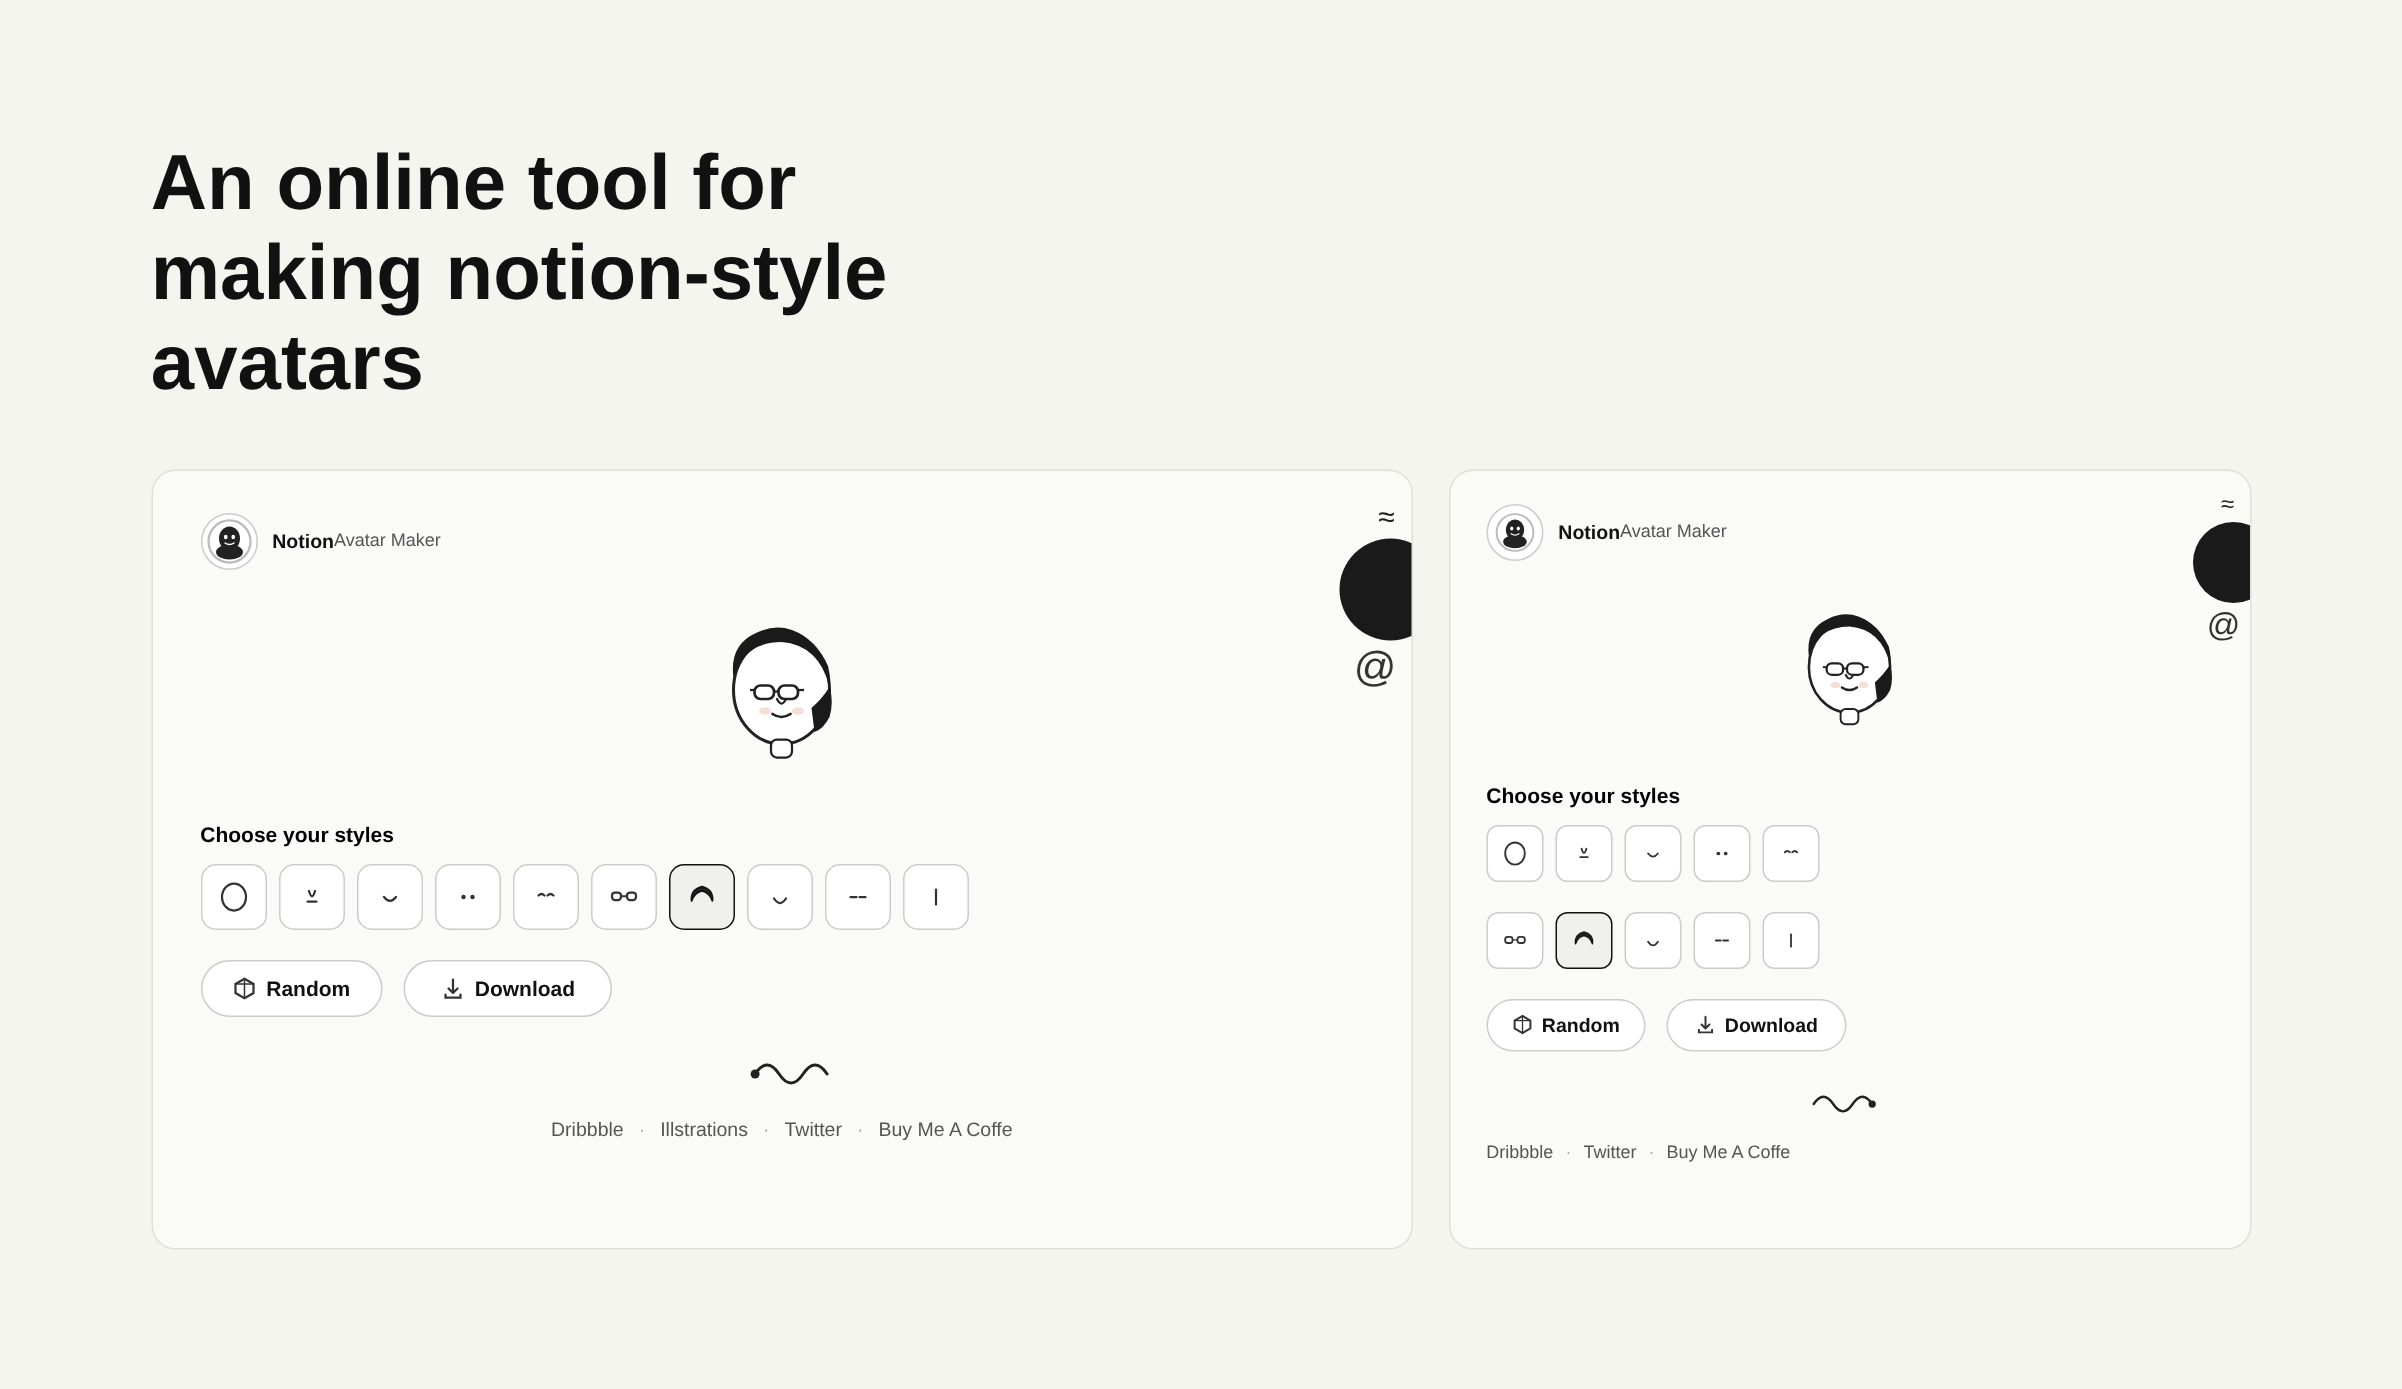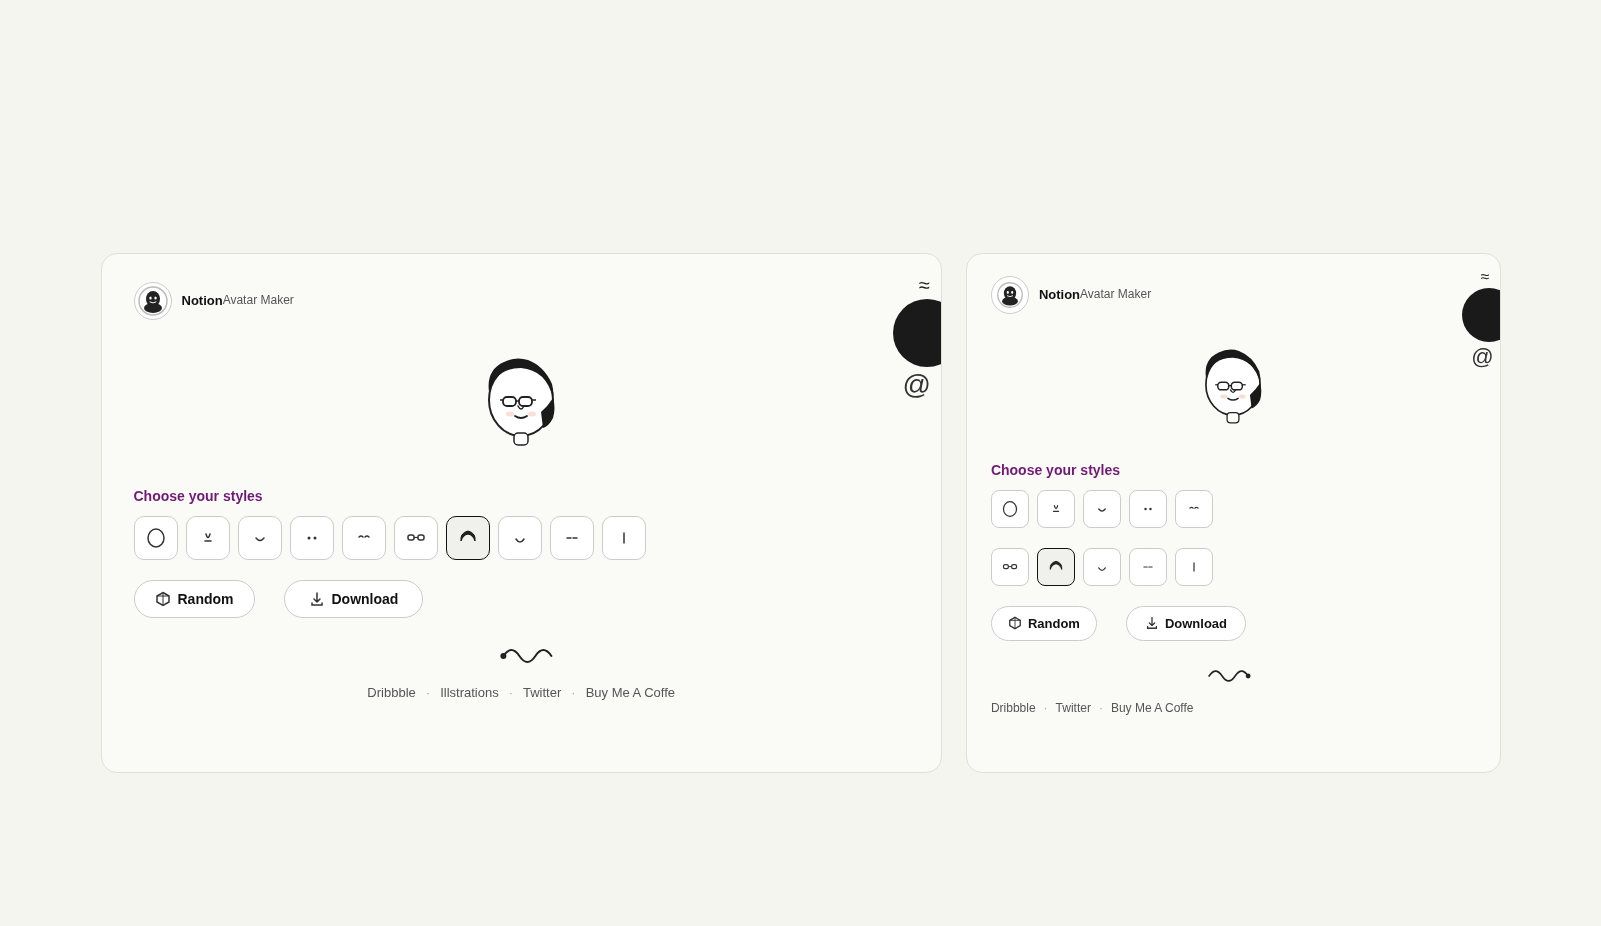--- a/index.html
+++ b/index.html
@@ -296,7 +296,7 @@
 
 <div class="page-wrapper">
   <h1 class="headline">
-    <br>
+    <span>An online tool for</span><br>
   </h1>
 
   <div class="cards-row">

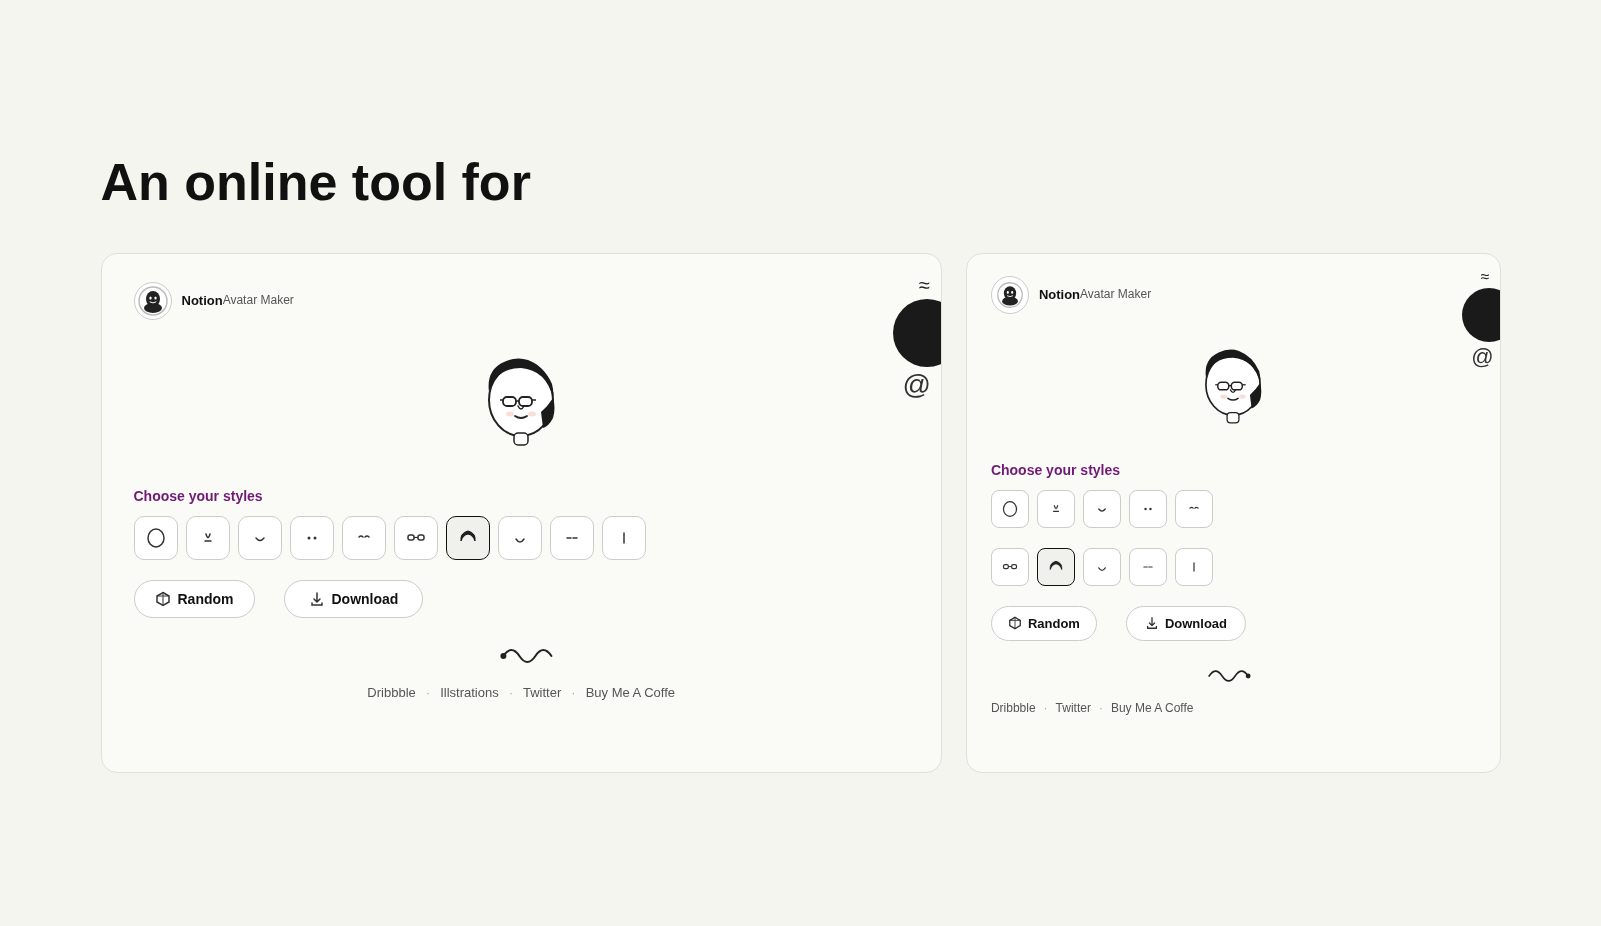--- a/index.html
+++ b/index.html
@@ -297,6 +297,7 @@
 <div class="page-wrapper">
   <h1 class="headline">
     <span>An online tool for</span><br>
+    <span>making notion-style avatars</span>
   </h1>
 
   <div class="cards-row">

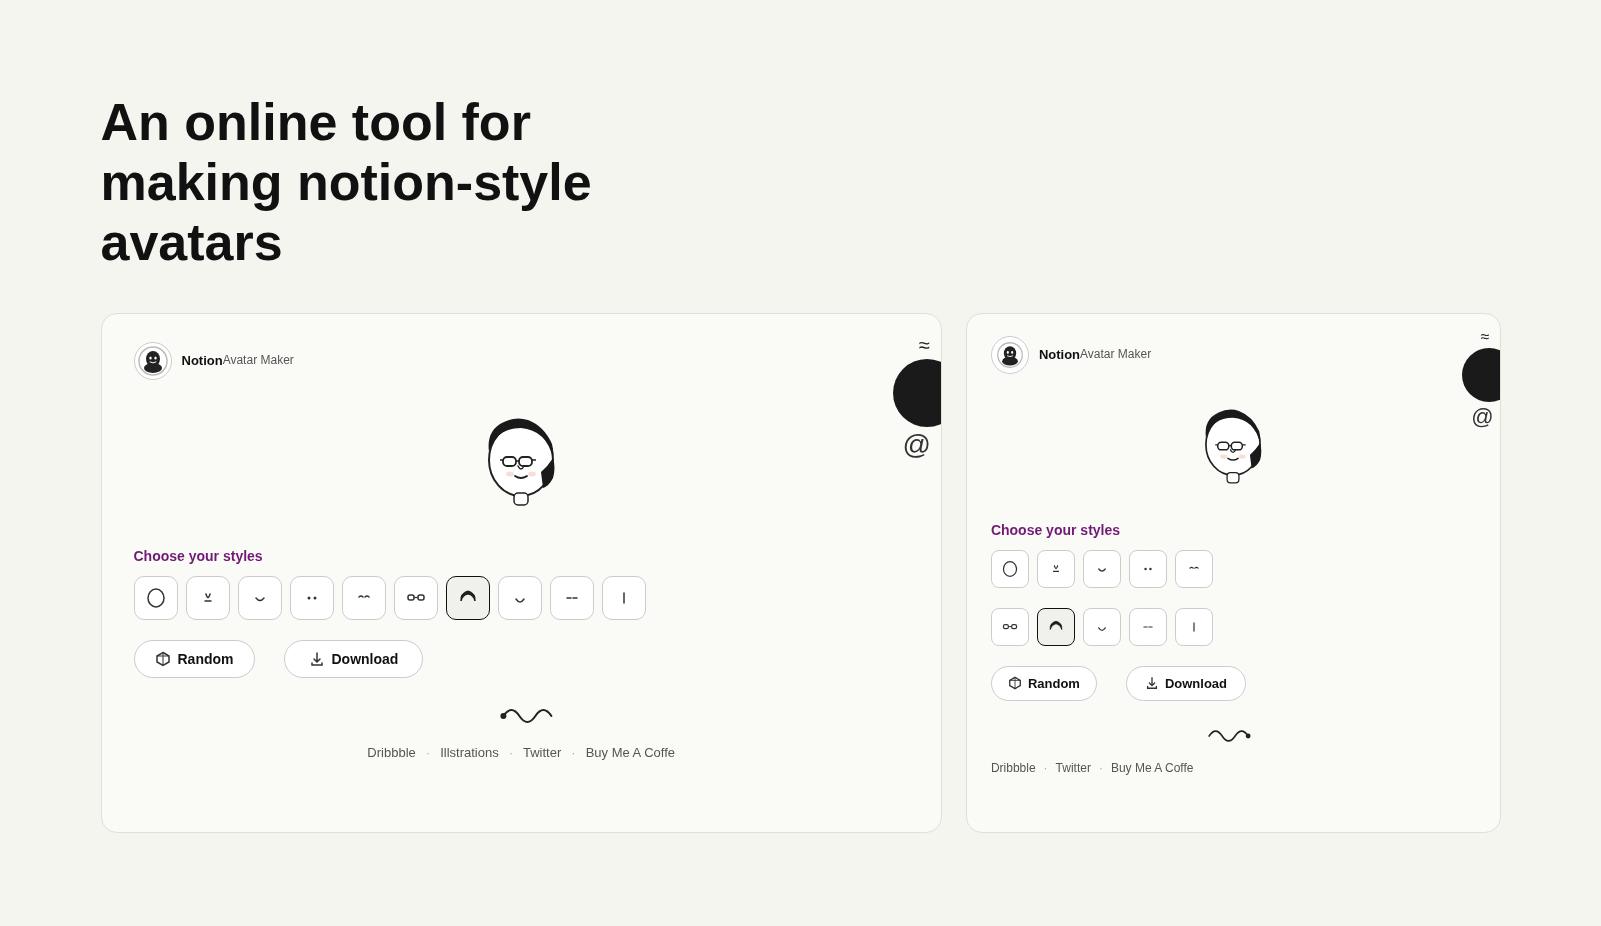--- a/index.html
+++ b/index.html
@@ -144,7 +144,7 @@
     .section-label {
       font-size: 14px;
       font-weight: 600;
-      color: #701a75;
+      color: #000000;
       margin-bottom: 12px;
     }
 

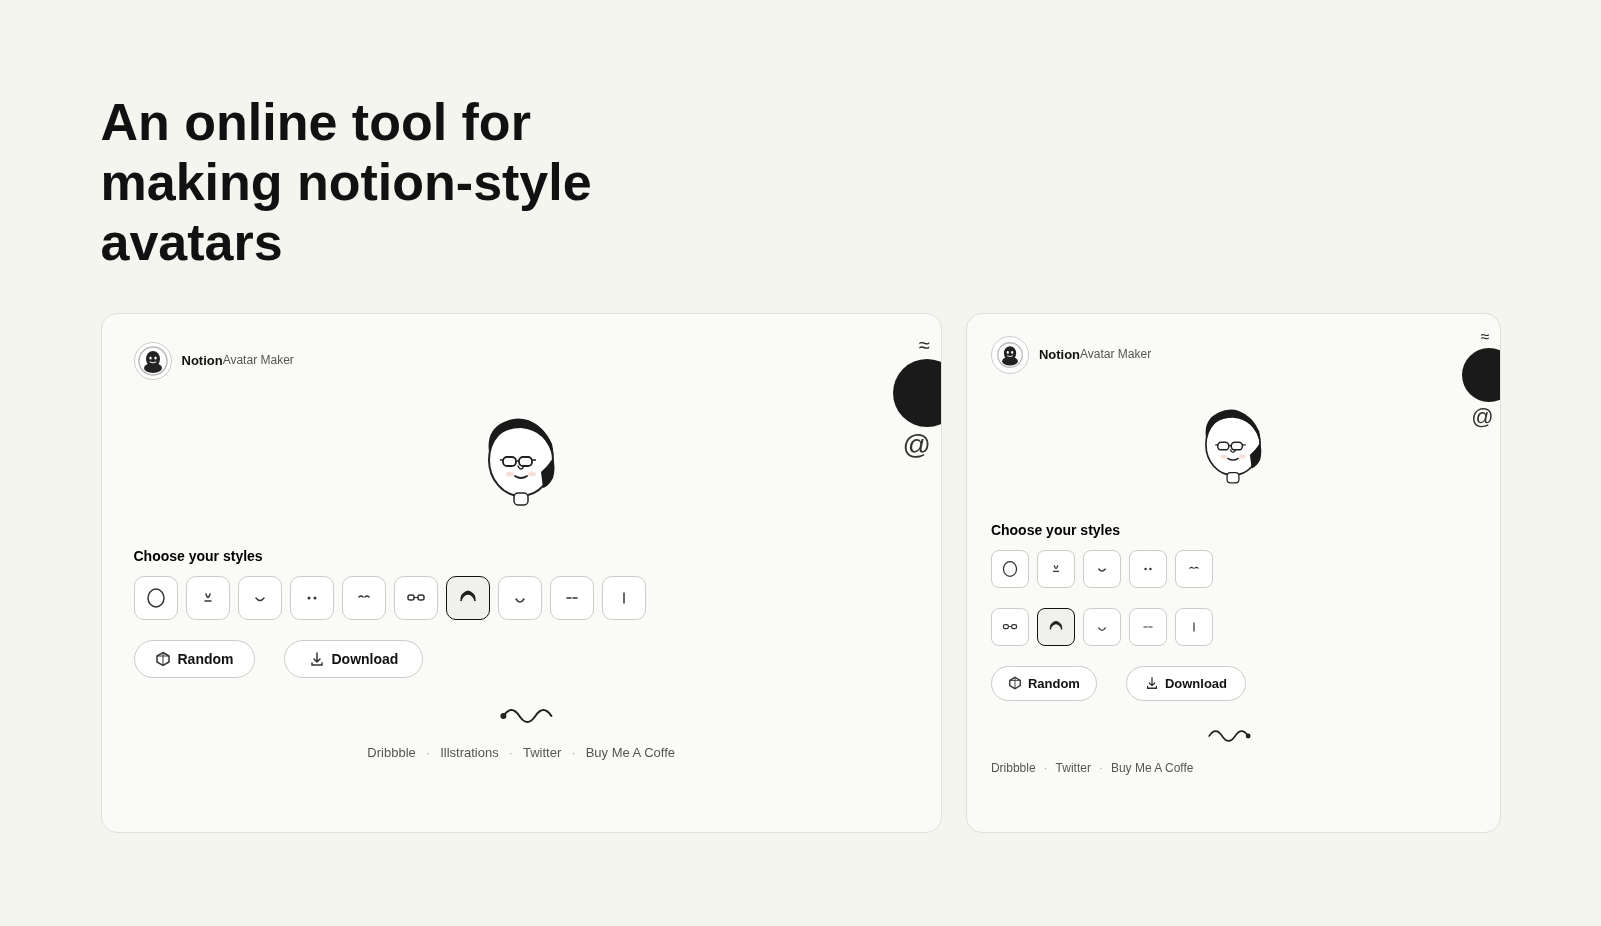--- a/index.html
+++ b/index.html
@@ -193,7 +193,7 @@
     
     .action-row {
       display: flex;
-      gap: 29px;
+      gap: 14px;
       margin-bottom: 18px;
     }
     .btn-random {

